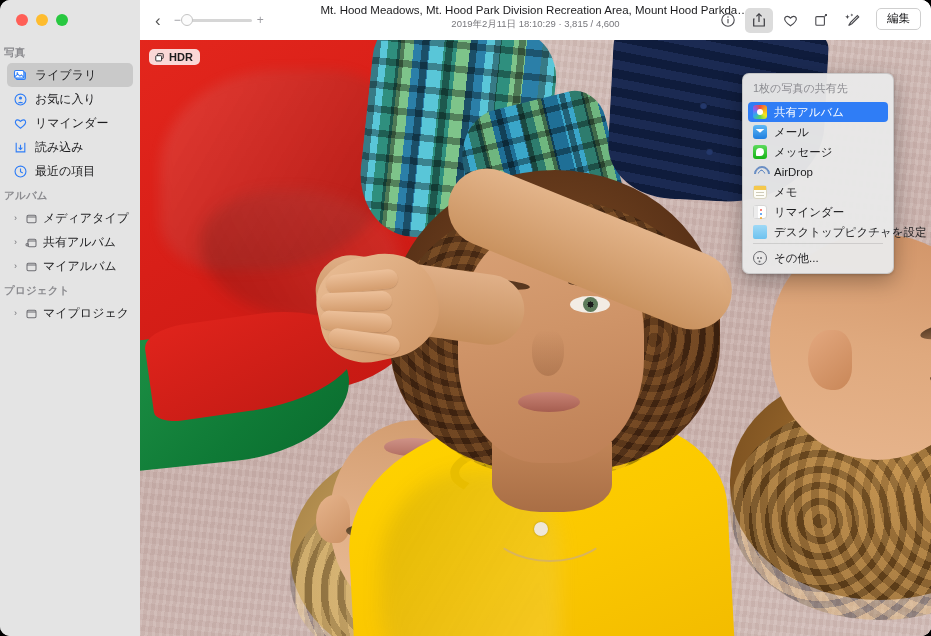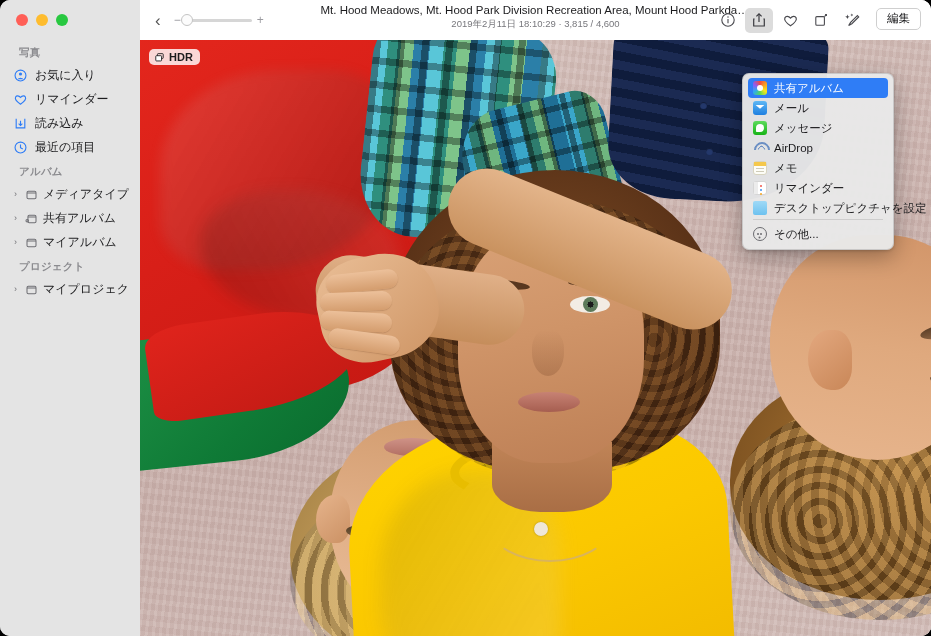--- a/index.html
+++ b/index.html
@@ -36,7 +36,7 @@
 
   .sb-section {
     font-size: 10.5px; color: #8b8b8f;
-    padding: 6px 0 3px 19px; font-weight: 600;
+    padding: 6px 0 3px 4px; font-weight: 600;
     letter-spacing: .2px;
   }
   .sb-item {

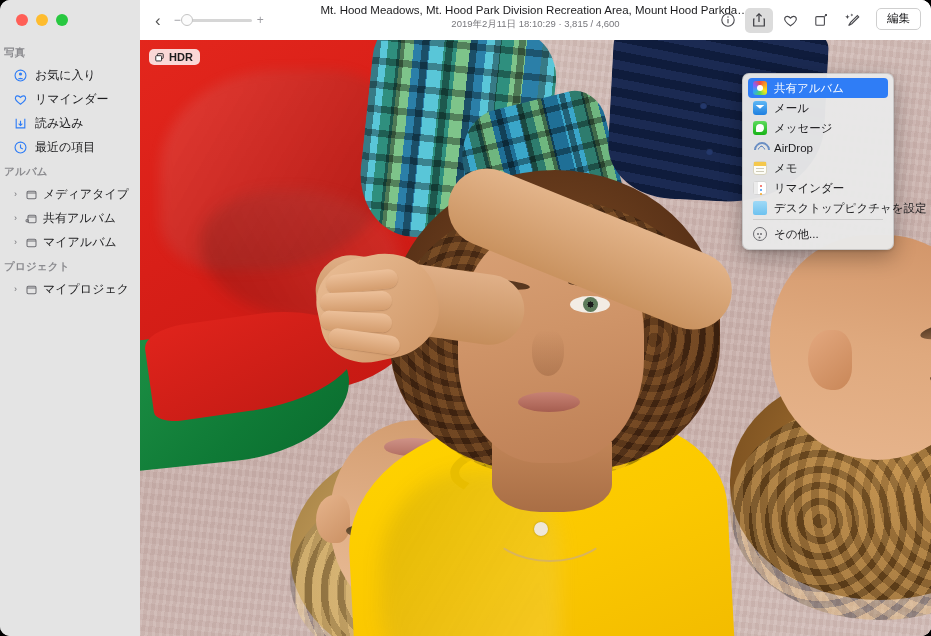--- a/index.html
+++ b/index.html
@@ -494,6 +494,15 @@
 
     <div class="sb-section">写真</div>
 
+    <div class="sb-item sel">
+      <svg class="sb-ico" viewBox="0 0 16 16" fill="none" stroke="#2f7df6" stroke-width="1.2">
+        <rect x="3.2" y="4.2" width="10" height="8" rx="1.6" fill="#8fc3f7"></rect>
+        <rect x="1.6" y="2.6" width="10" height="8" rx="1.6" fill="#fff"></rect>
+        <circle cx="4.6" cy="5.4" r="1" fill="#2f7df6" stroke="none"></circle>
+        <path d="M2 9.2 L5 6.6 L7.4 8.6 L9 7.4 L11.2 9.6" stroke="#2f7df6" stroke-width="1.1" fill="none"></path>
+      </svg>
+      <span class="sb-lbl">ライブラリ</span>
+    </div>
 
 
     <div class="sb-item">

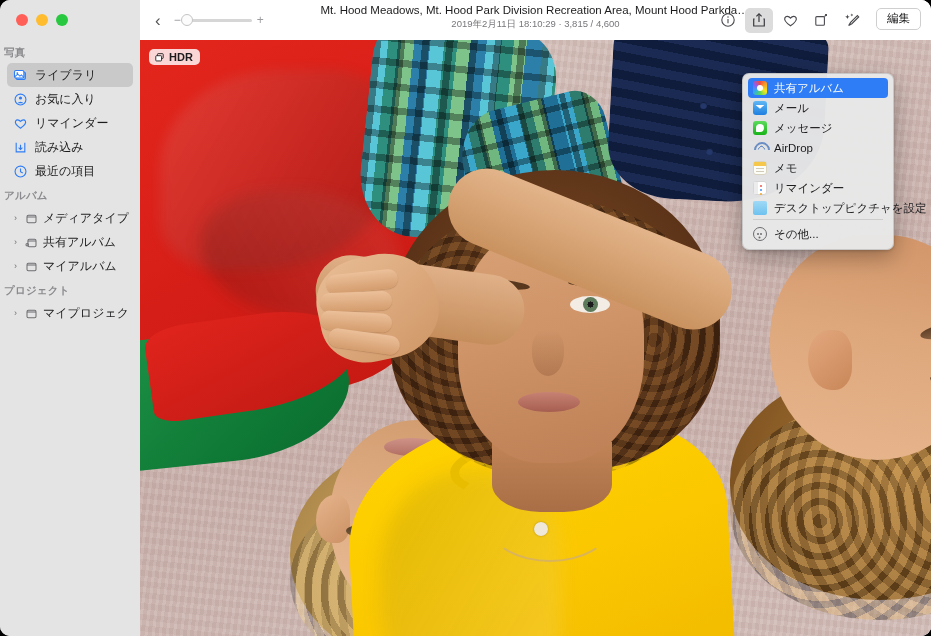--- a/index.html
+++ b/index.html
@@ -710,6 +710,7 @@
       </div>
 
       <div class="menu">
+        <div class="menu-hdr">1枚の写真の共有先</div>
 
         <div class="mi sel">
           <span class="mico ic-album"></span>

